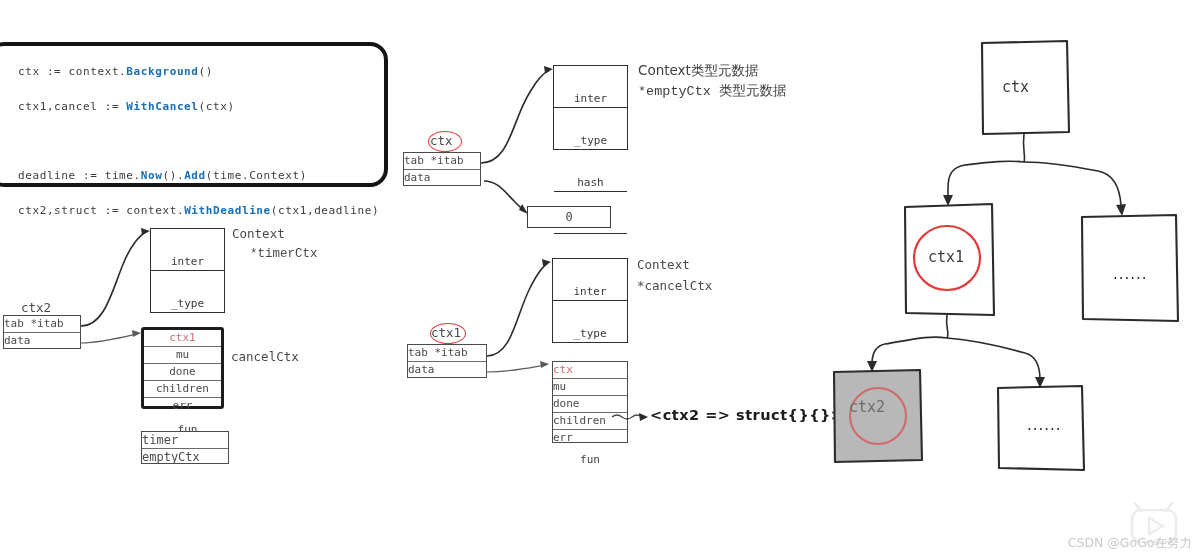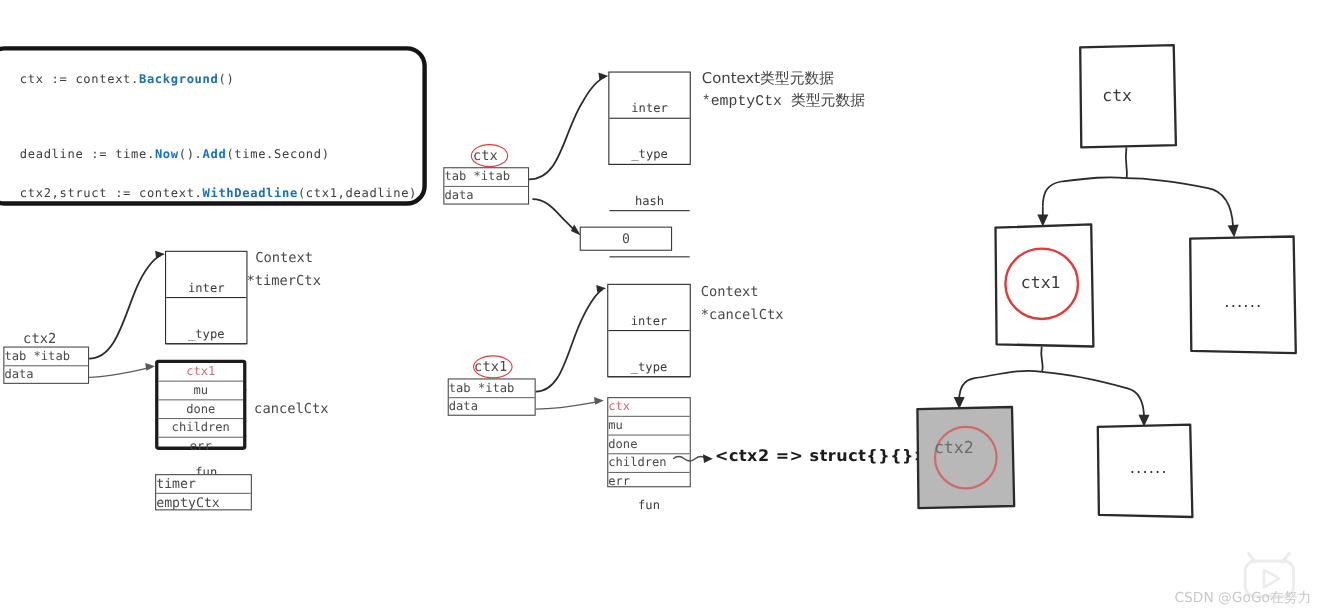--- a/index.html
+++ b/index.html
@@ -127,6 +127,7 @@
   <div class="abs" id="code-block">
     <div class="code-lines">
       <div class="code-line"><span>ctx := context.</span><span class="kw">Background</span><span>()</span></div>
+      <div class="code-line"><span>ctx1,cancel := </span><span class="kw">WithCancel</span><span>(ctx)</span></div>
       <div class="code-line gap">&nbsp;</div>
       <div class="code-line"><span>deadline := time.</span><span class="kw">Now</span><span>().</span><span class="kw">Add</span><span>(time.Second)</span></div>
       <div class="code-line"><span>ctx2,struct := context.</span><span class="kw">WithDeadline</span><span>(ctx1,deadline)</span></div>

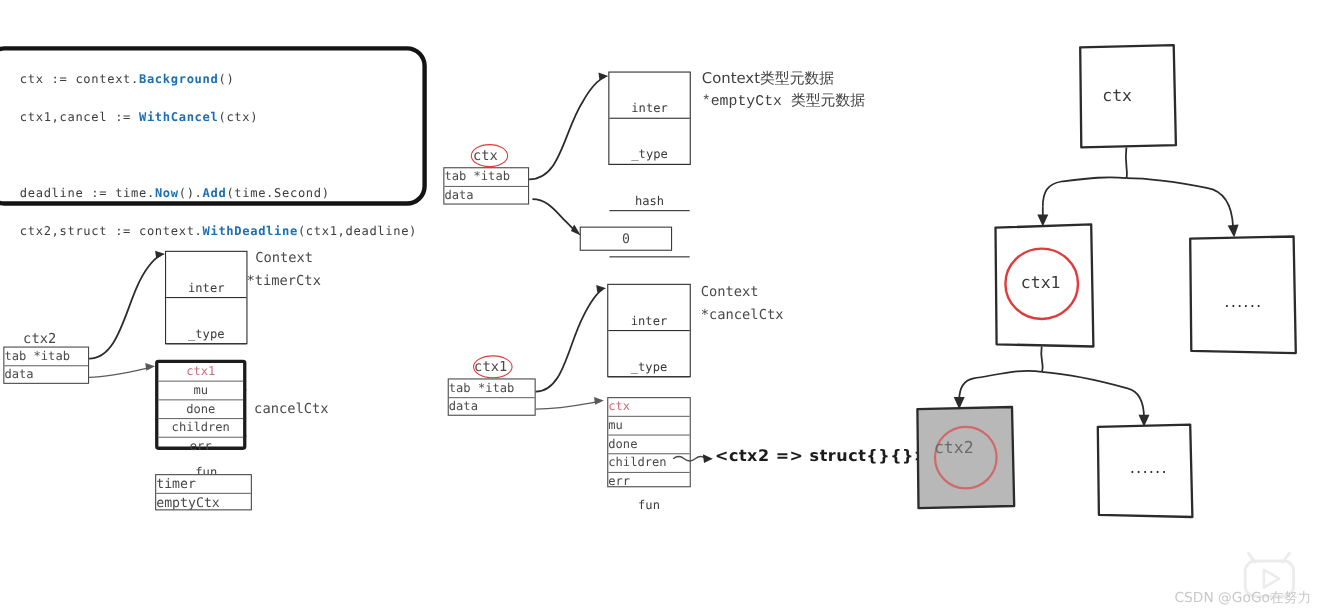--- a/index.html
+++ b/index.html
@@ -129,7 +129,7 @@
       <div class="code-line"><span>ctx := context.</span><span class="kw">Background</span><span>()</span></div>
       <div class="code-line"><span>ctx1,cancel := </span><span class="kw">WithCancel</span><span>(ctx)</span></div>
       <div class="code-line gap">&nbsp;</div>
-      <div class="code-line"><span>deadline := time.</span><span class="kw">Now</span><span>().</span><span class="kw">Add</span><span>(time.Second)</span></div>
+      <div class="code-line"><span>deadline := time.</span><span class="kw">Now</span><span>().</span><span class="kw">Add</span><span>(time.Context)</span></div>
       <div class="code-line"><span>ctx2,struct := context.</span><span class="kw">WithDeadline</span><span>(ctx1,deadline)</span></div>
     </div>
   </div>

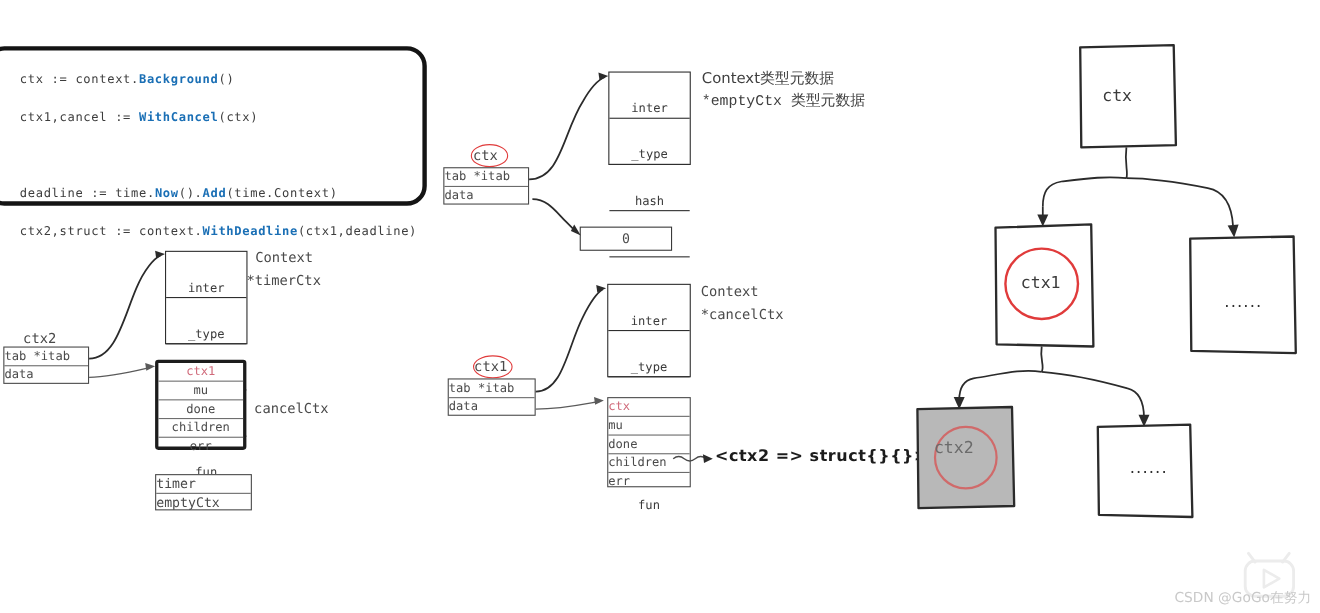--- a/index.html
+++ b/index.html
@@ -178,7 +178,7 @@
   </div>
 
   <div class="abs lbl" style="left:232px;top:226px;">Context</div>
-  <div class="abs lbl" style="left:224px;top:247px;">*timerCtx</div>
+  <div class="abs lbl" style="left:250px;top:247px;font-family:Liberation Mono, monospace;">*timerCtx</div>
 
   <div class="abs cancelbox" style="left:141px;top:327px;width:83px;height:82px;">
     <div class="row rowred">ctx1</div>

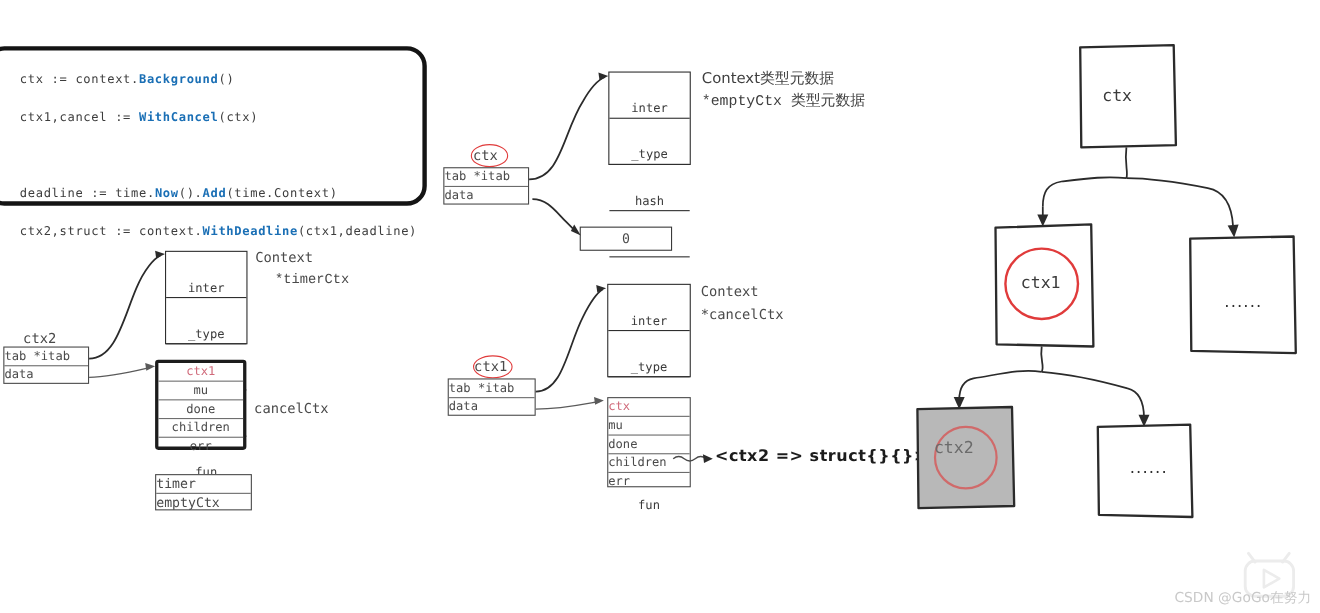--- a/index.html
+++ b/index.html
@@ -193,7 +193,7 @@
     <div class="row" style="line-height:16px;height:16px;">emptyCtx</div>
   </div>
 
-  <div class="abs lbl" style="left:231px;top:363px;">cancelCtx</div>
+  <div class="abs lbl" style="left:231px;top:349px;">cancelCtx</div>
 
   <svg class="abs" style="left:0;top:0;width:1200px;height:557px;pointer-events:none;">
     <path d="M81,326 C105,326 112,290 124,262 C131,245 140,235 146,232" fill="none" stroke="#2b2b2b" stroke-width="1.6"></path>

